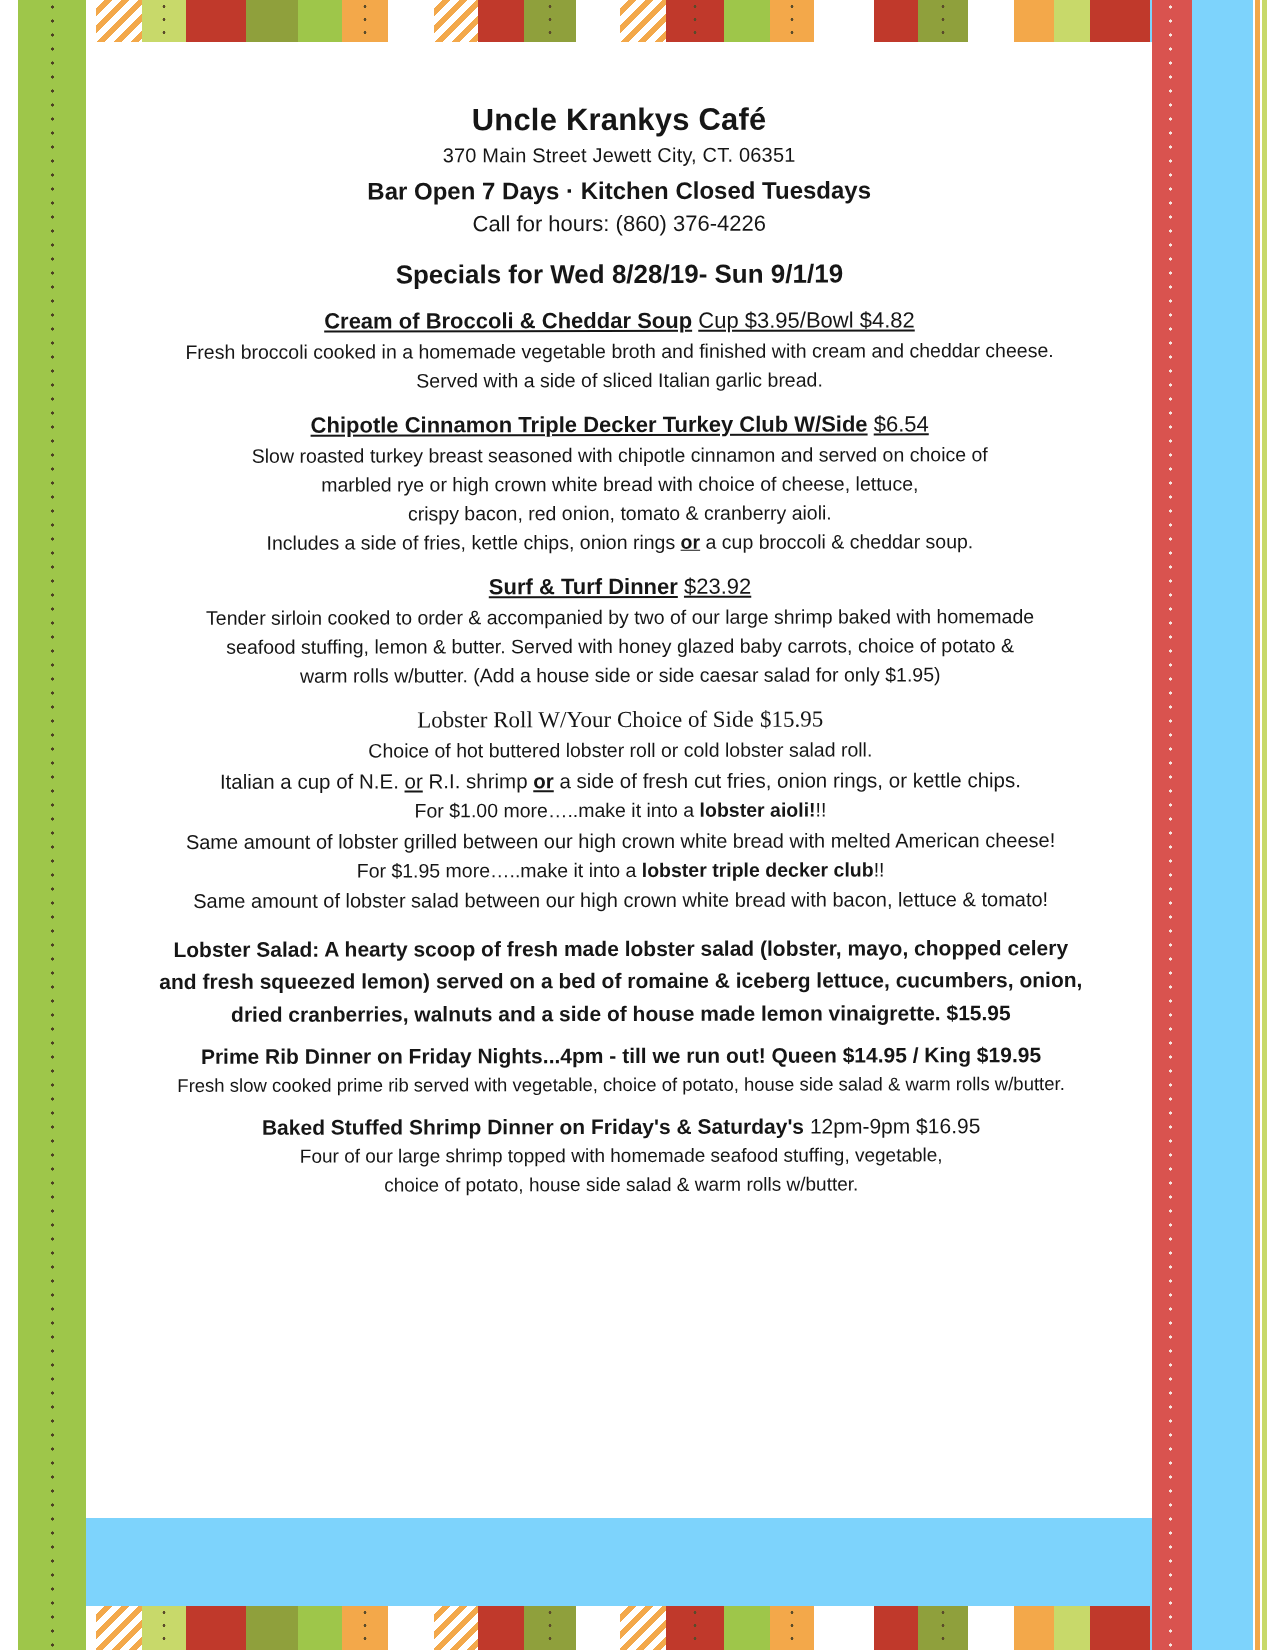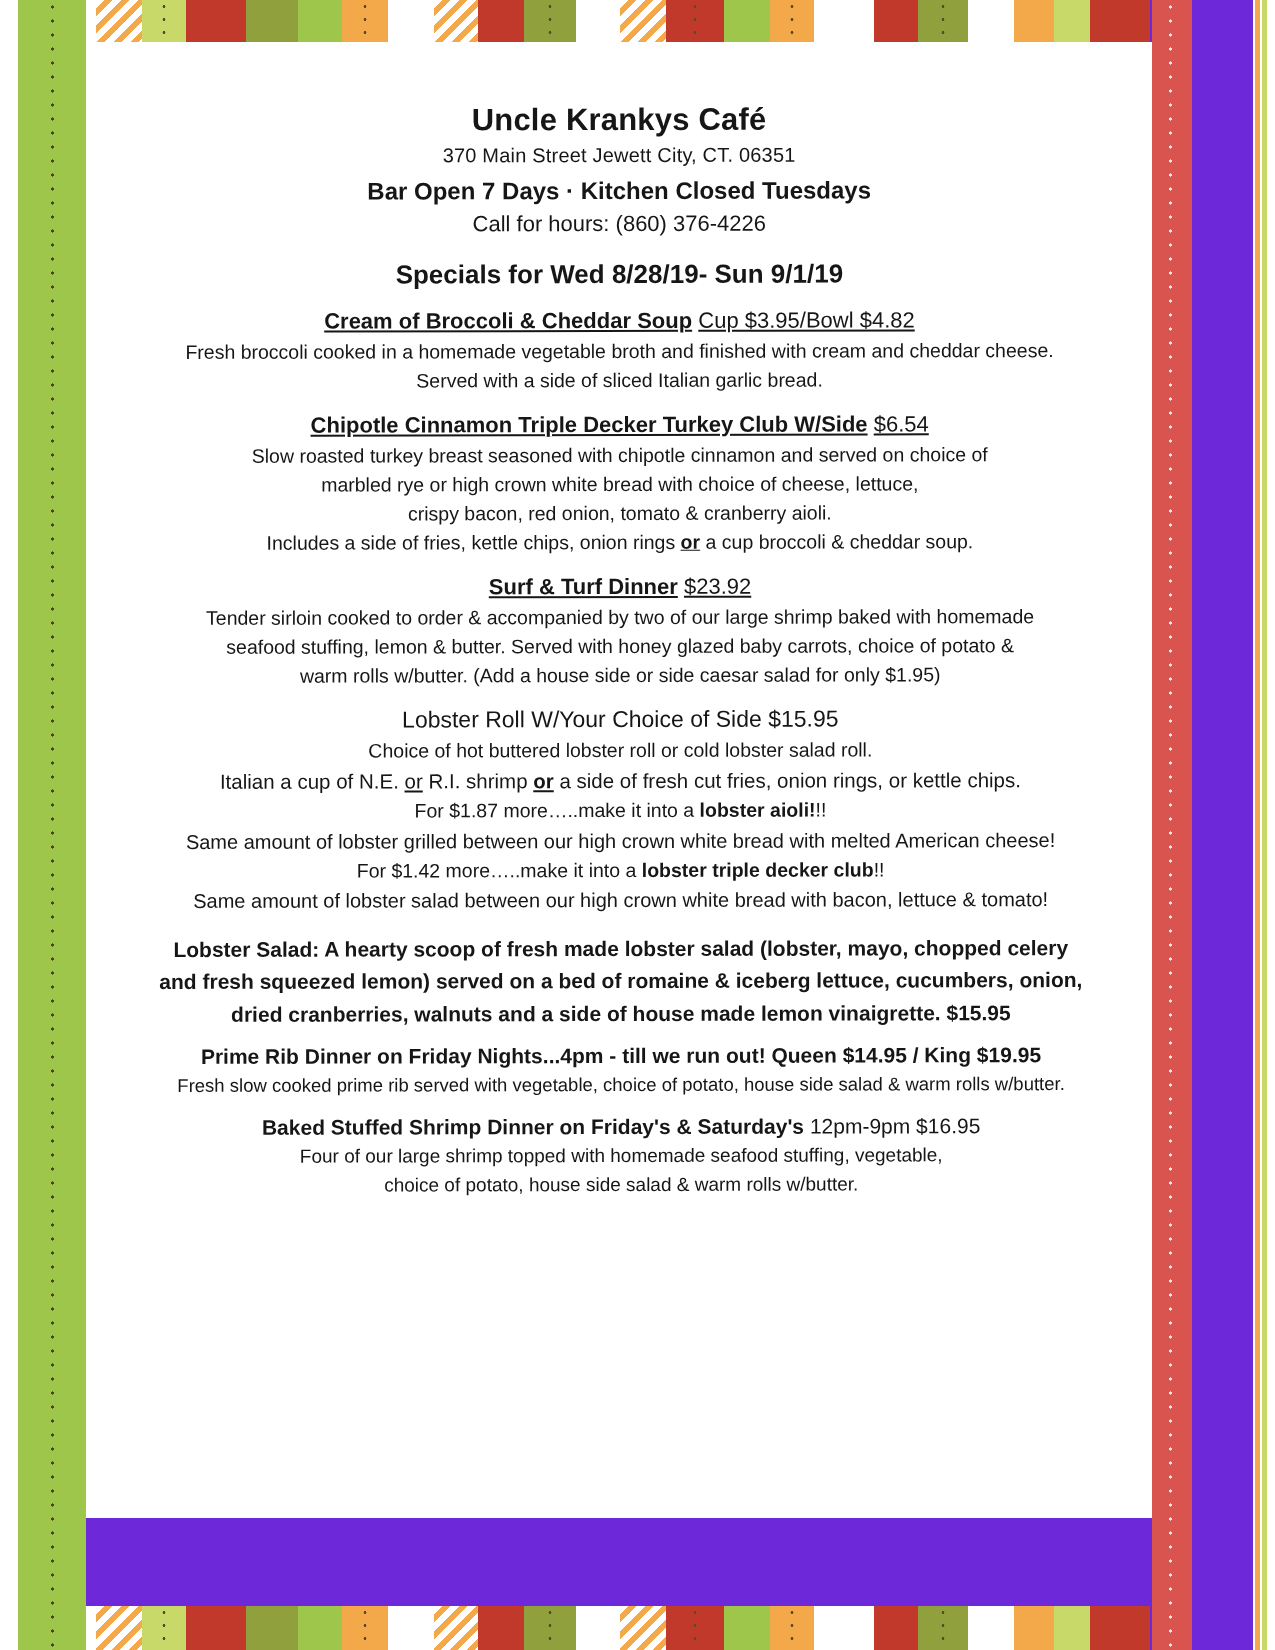--- a/index.html
+++ b/index.html
@@ -19,7 +19,7 @@
   .page {
     position: absolute;
     inset: 0;
-    background: #6d28d9;
+    background: #7dd3fc;
   }
 
   

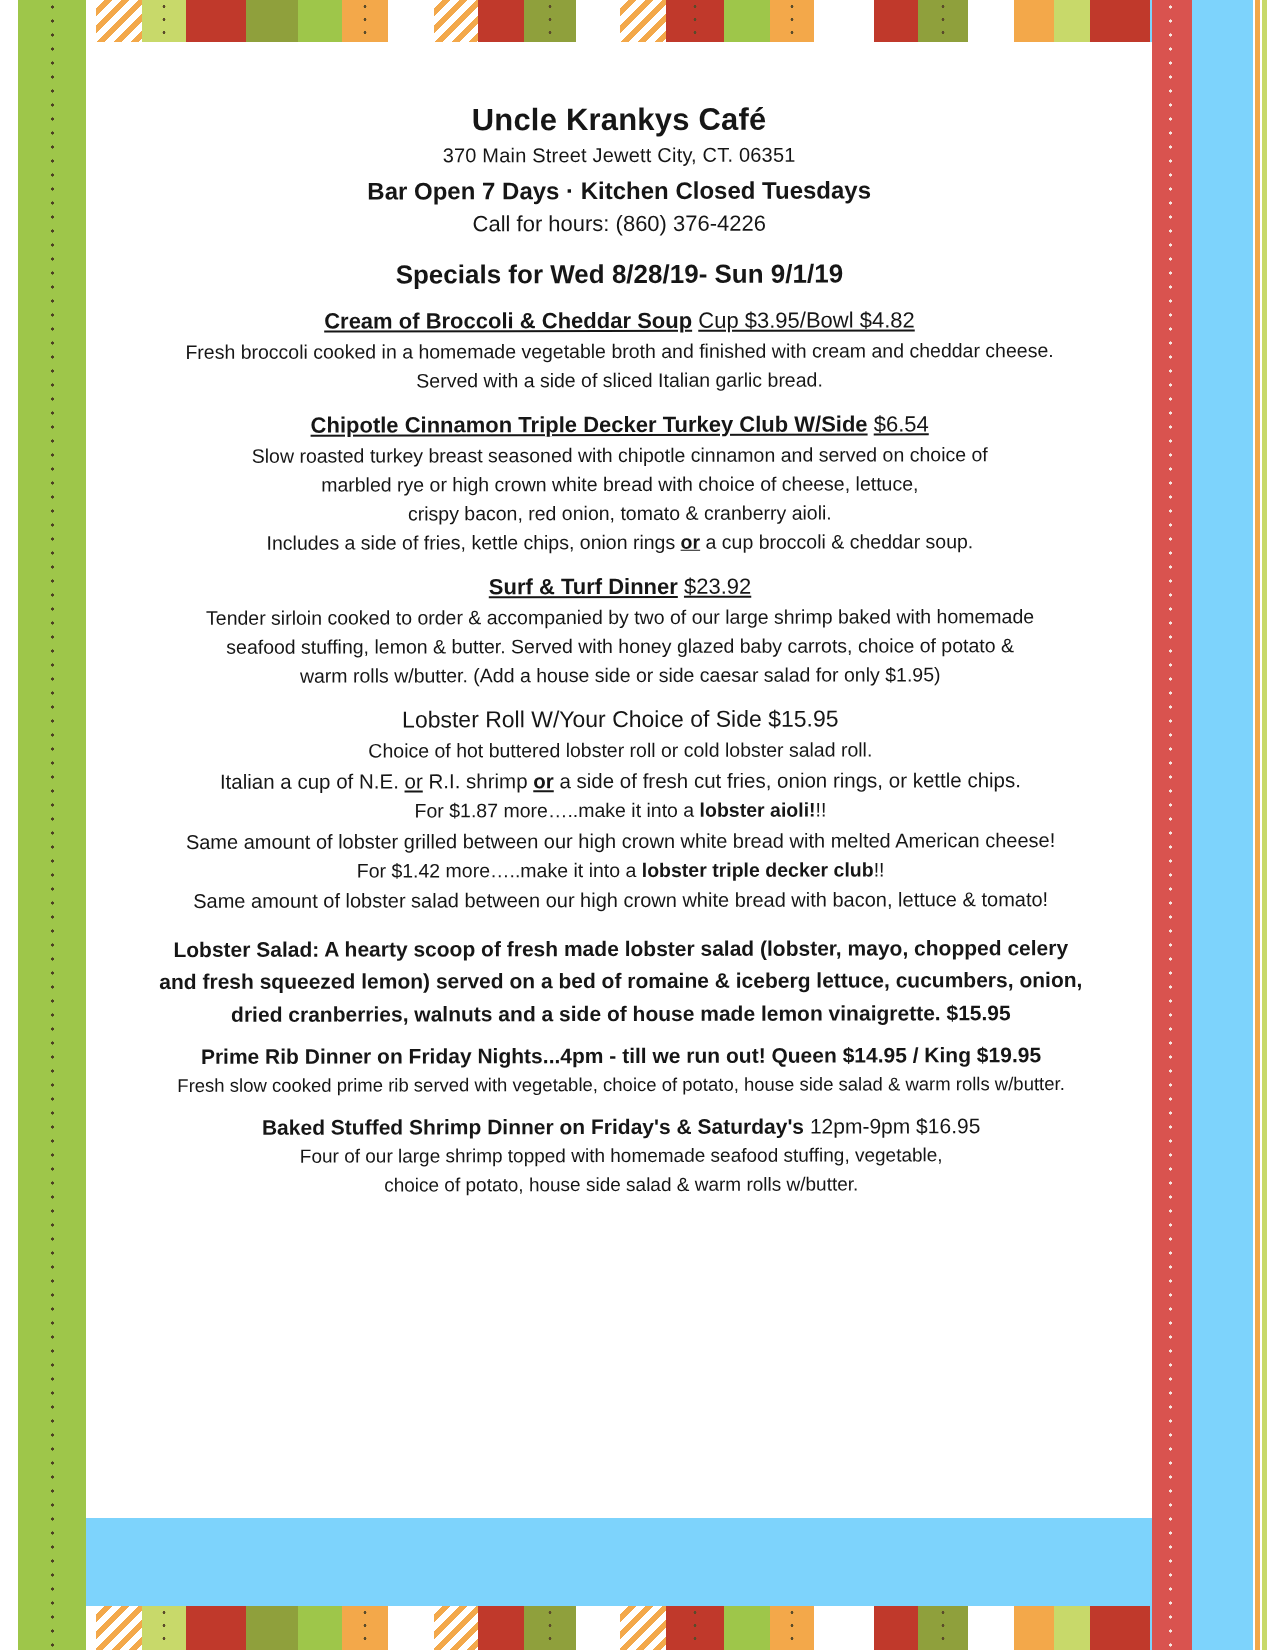--- a/index.html
+++ b/index.html
@@ -178,6 +178,7 @@
   .item-head.no-underline .pr {
     text-decoration: none;
     font-weight: 400;
+    font-family: Liberation Serif, serif;
   }
   .desc {
     text-align: center;

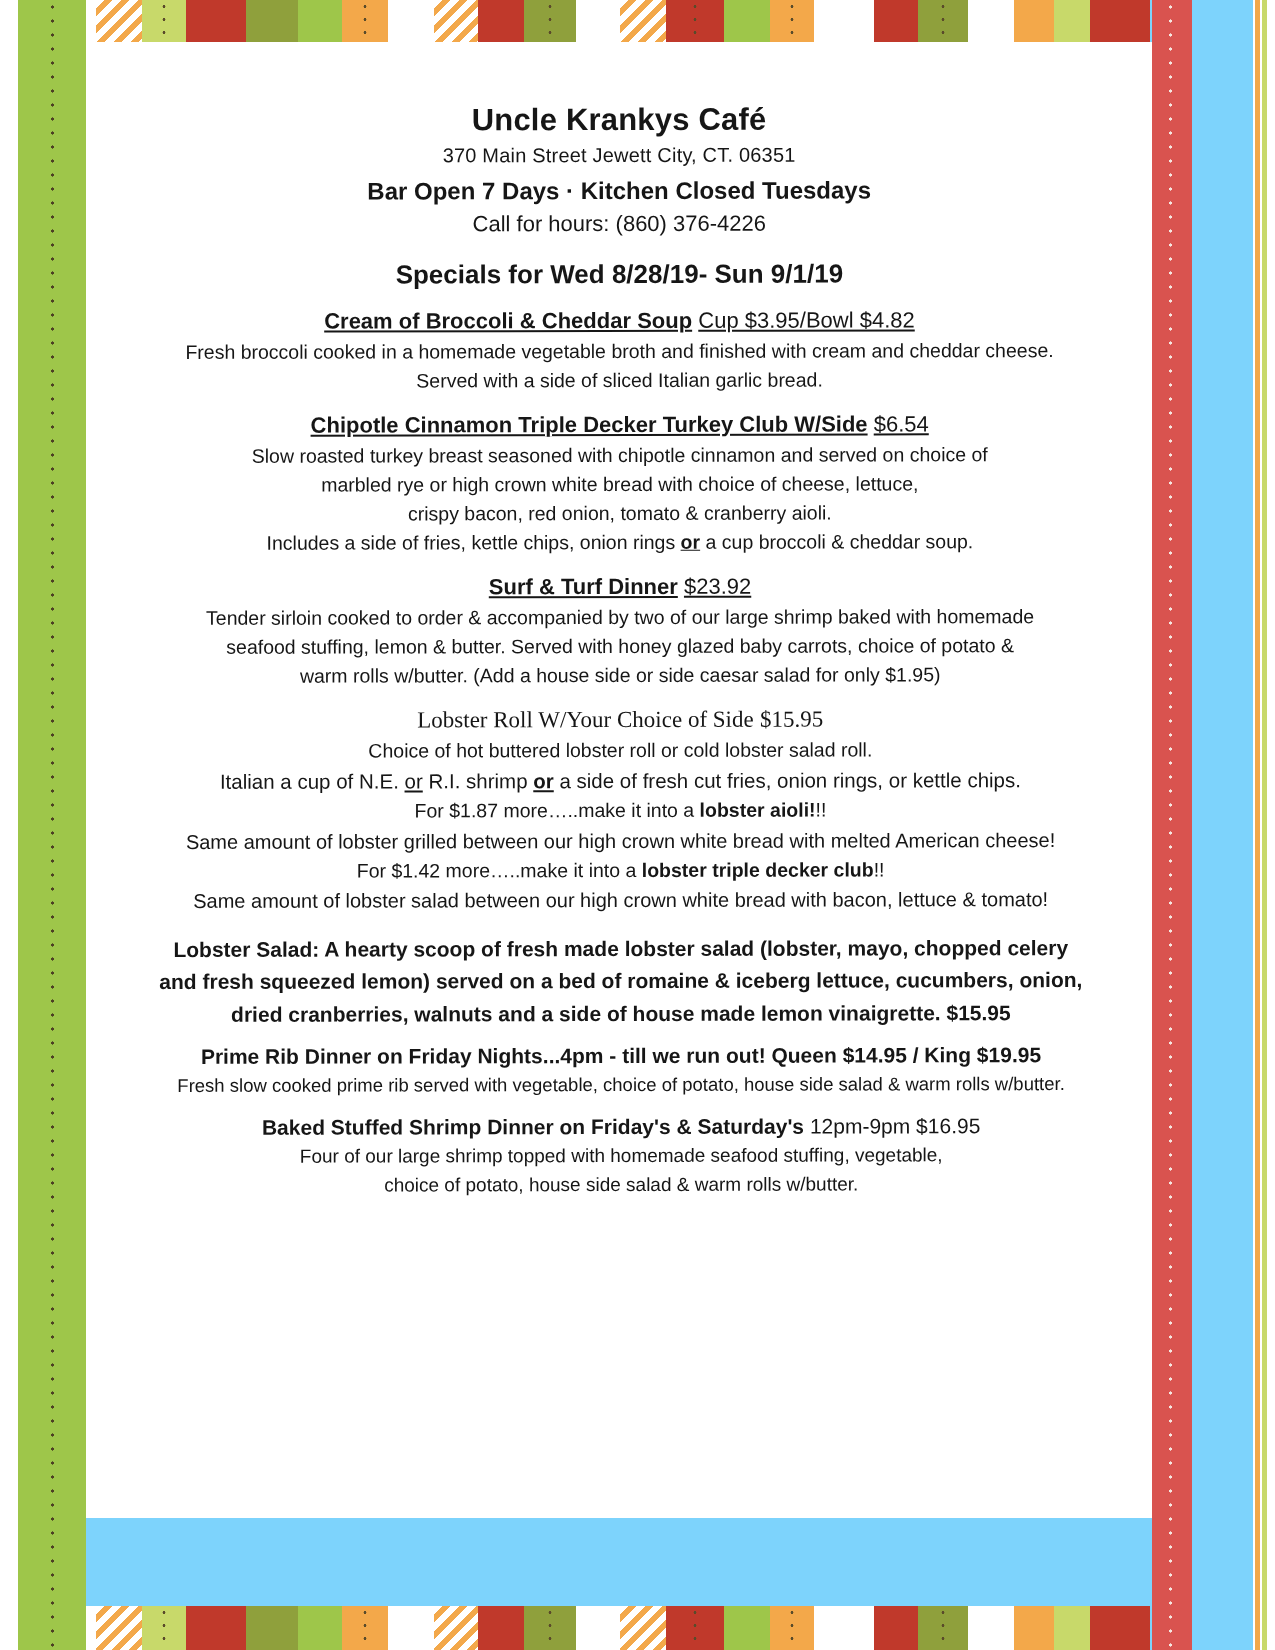--- a/index.html
+++ b/index.html
@@ -380,7 +380,7 @@
             <span>Italian a cup of N.E. </span><span class="u-thin">or</span><span> R.I. shrimp </span><span class="u">or</span><span> a side of fresh cut fries, onion rings, or kettle chips.</span>
           </div>
           <div>
-            <span>For $1.87 more…..make it into a </span><span class="b">lobster aioli!</span><span>!!</span>
+            <span>For $1.00 more…..make it into a </span><span class="b">lobster aioli!</span><span>!!</span>
           </div>
           <div style="font-size:20px;">Same amount of lobster grilled between our high crown white bread with melted American cheese!</div>
           <div>

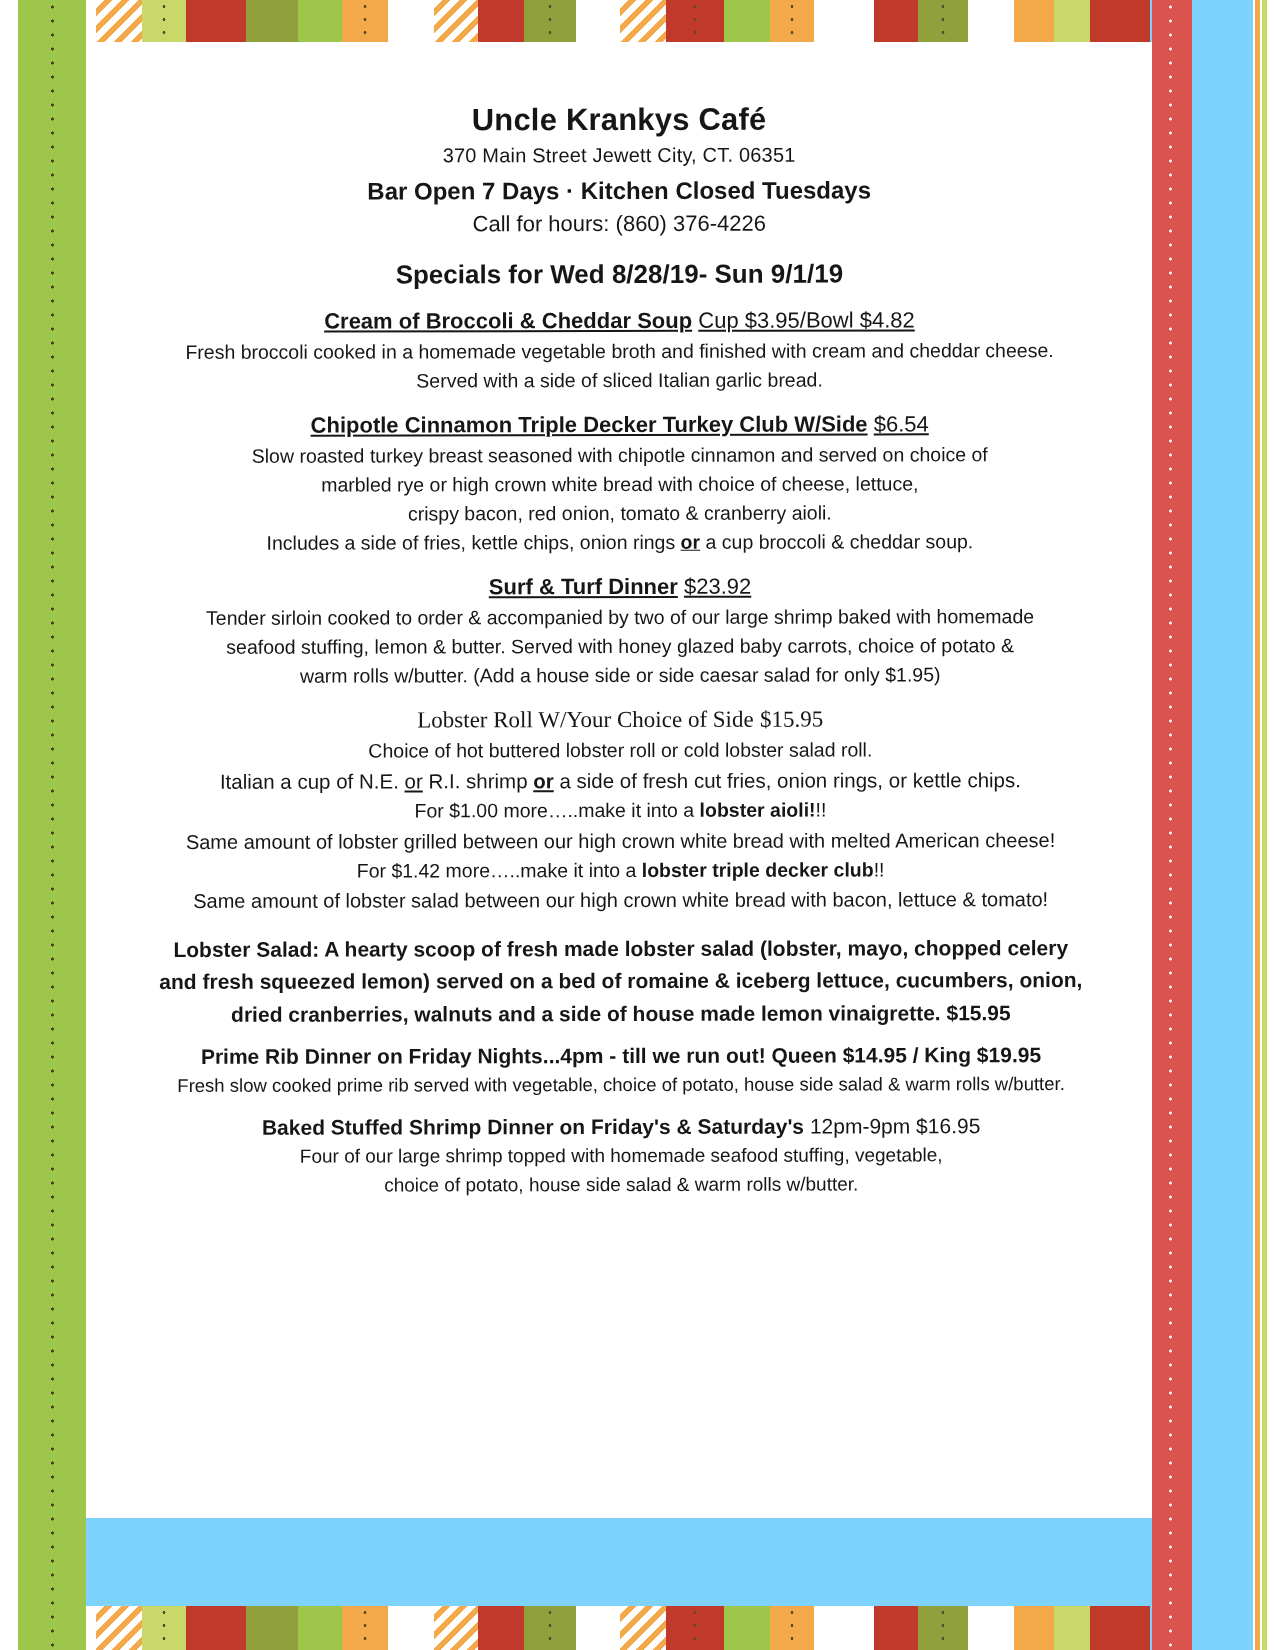--- a/index.html
+++ b/index.html
@@ -384,7 +384,7 @@
           </div>
           <div style="font-size:20px;">Same amount of lobster grilled between our high crown white bread with melted American cheese!</div>
           <div>
-            <span>For $1.42 more…..make it into a </span><span class="b">lobster triple decker club</span><span>!!</span>
+            <span>For $1.95 more…..make it into a </span><span class="b">lobster triple decker club</span><span>!!</span>
           </div>
           <div style="font-size:20px;">Same amount of lobster salad between our high crown white bread with bacon, lettuce &amp; tomato!</div>
         </div>

